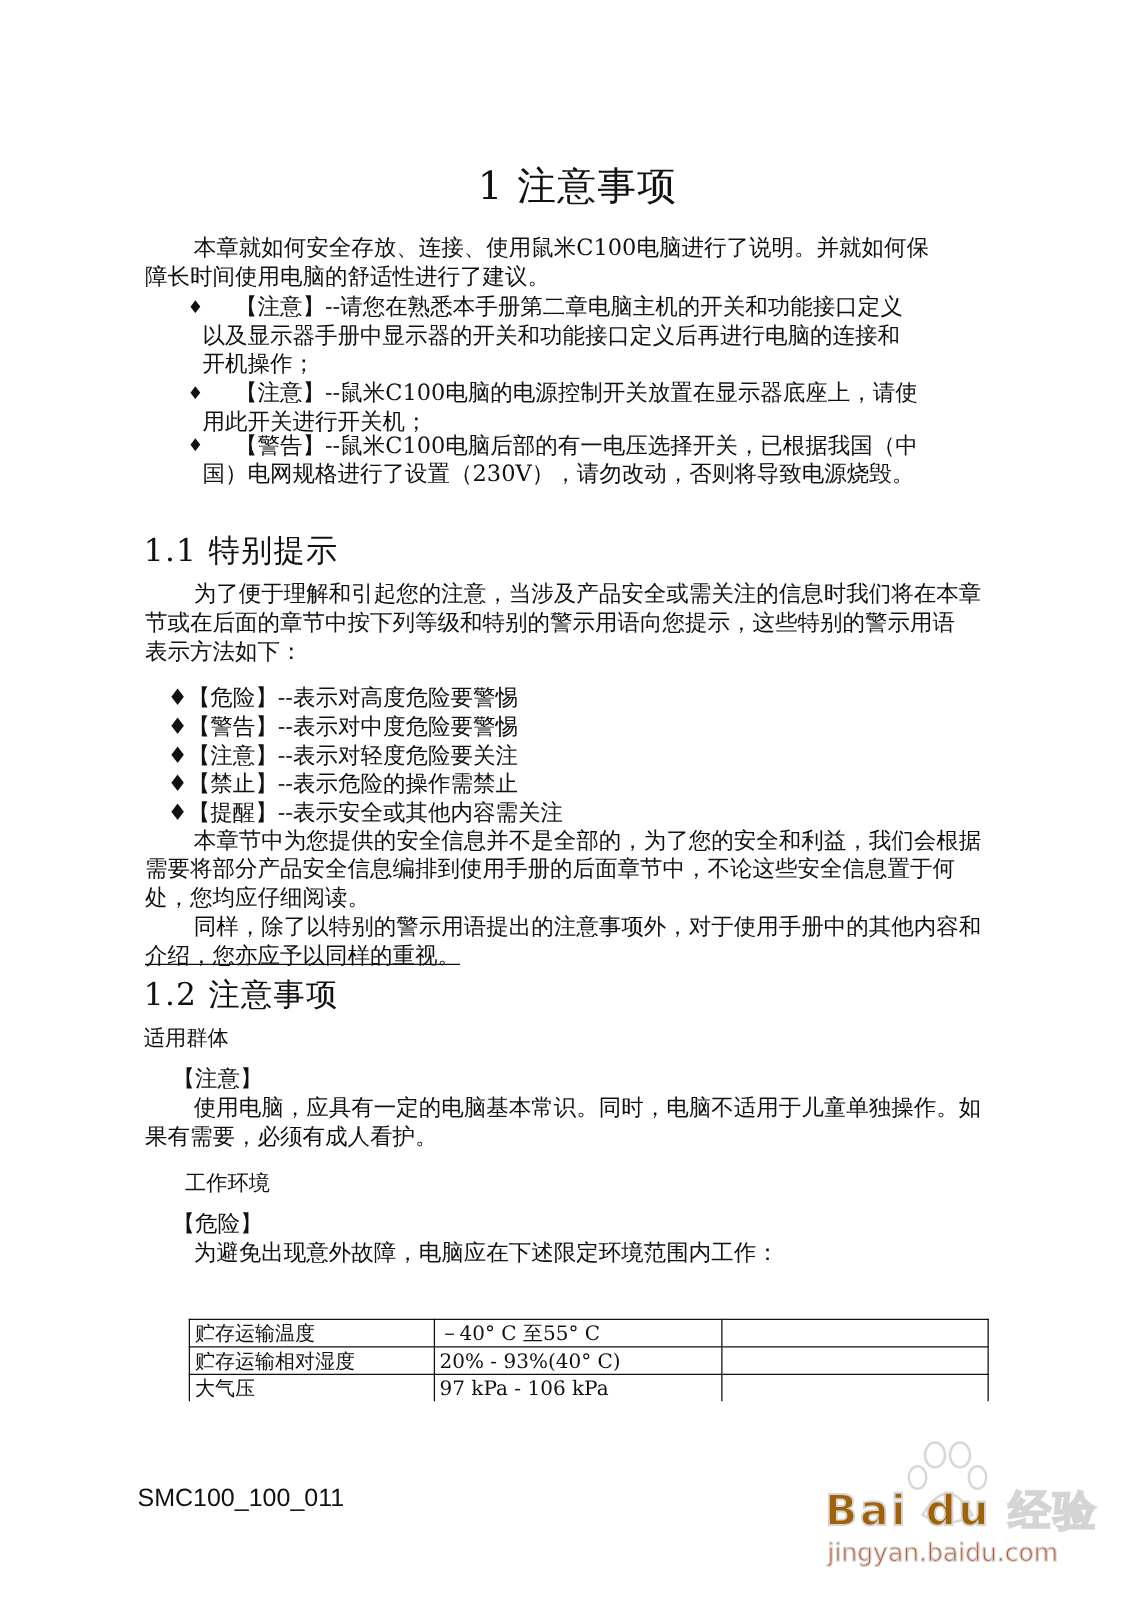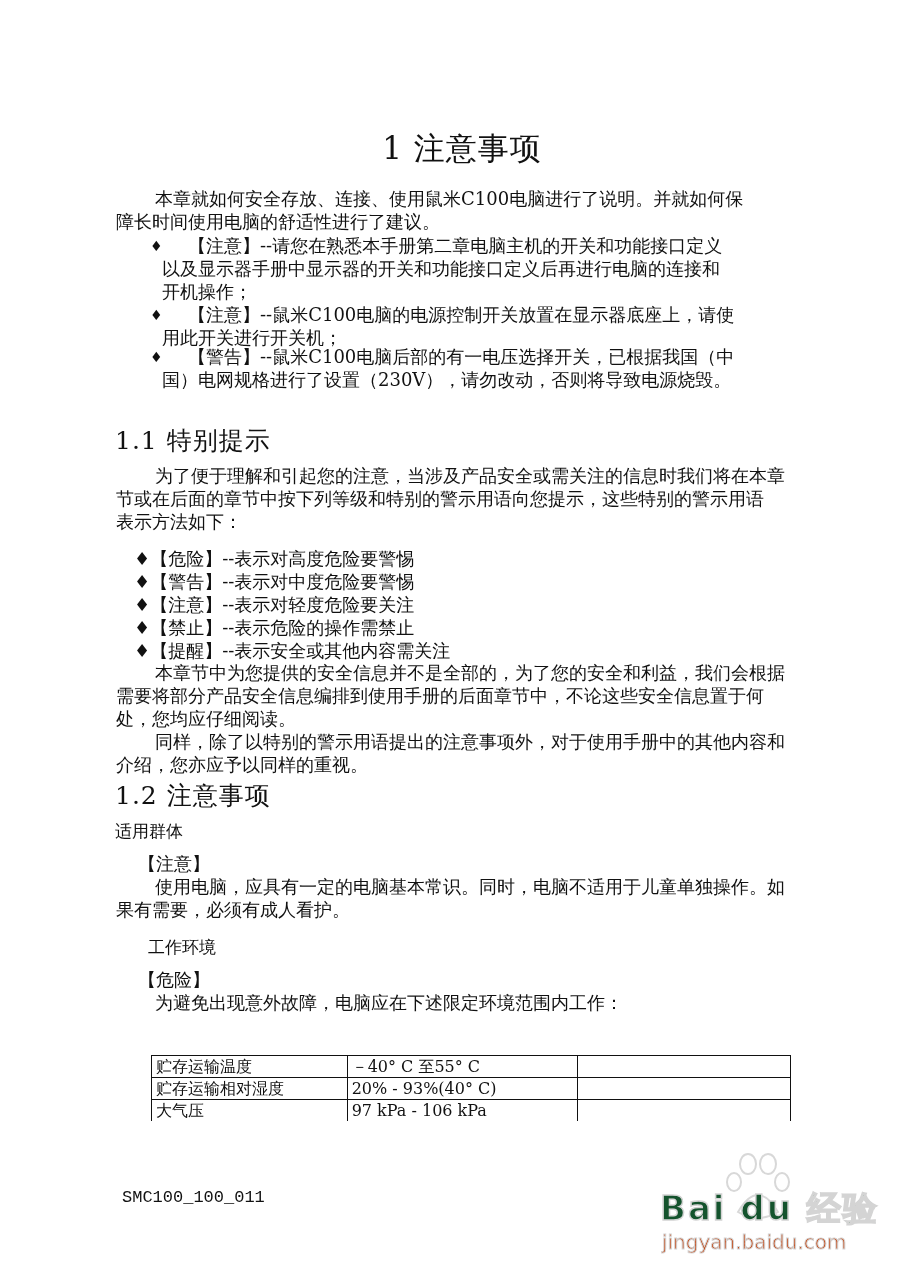--- a/index.html
+++ b/index.html
@@ -60,7 +60,7 @@
 <div class="abs p" style="left:104px;top:684px;">需要将部分产品安全信息编排到使用手册的后面章节中，不论这些安全信息置于何</div>
 <div class="abs p" style="left:104px;top:707px;">处，您均应仔细阅读。</div>
 <div class="abs p" style="left:143px;top:730px;">同样，除了以特别的警示用语提出的注意事项外，对于使用手册中的其他内容和</div>
-<div class="abs p" style="left:104px;top:753px;">介绍，您亦应予以同样的重视。</div>
+<div class="abs p" style="left:104px;top:753px;text-decoration:underline;">介绍，您亦应予以同样的重视。</div>
 
 <div class="abs h2" style="left:103px;top:779px;">1.2 注意事项</div>
 <div class="abs p" style="left:103px;top:820px;font-size:17px;">适用群体</div>

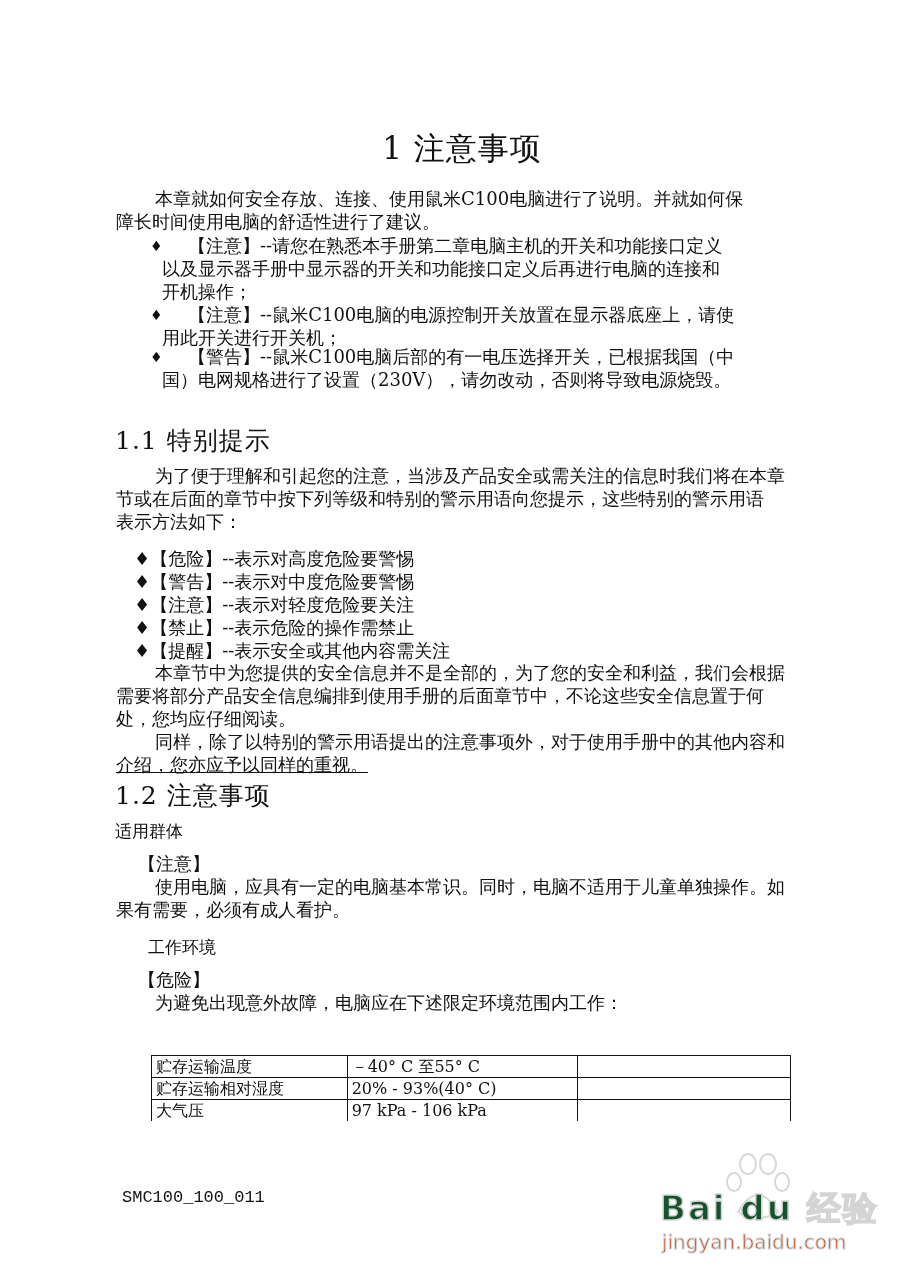--- a/index.html
+++ b/index.html
@@ -17,7 +17,7 @@
   table.env td.c2 { width:222px; }
   table.env td.c3 { width:205px; }
   table.env td.hd { text-align:center; letter-spacing:6px; }
-  .footer { left:110px; top:1188px; font-size:17px; font-family:Liberation Mono, monospace; }
+  .footer { left:98px; top:1188px; font-size:20px; font-family:Liberation Sans, sans-serif; }
   .wm { left:638px; top:1150px; width:210px; height:110px; }
 </style>
 </head>

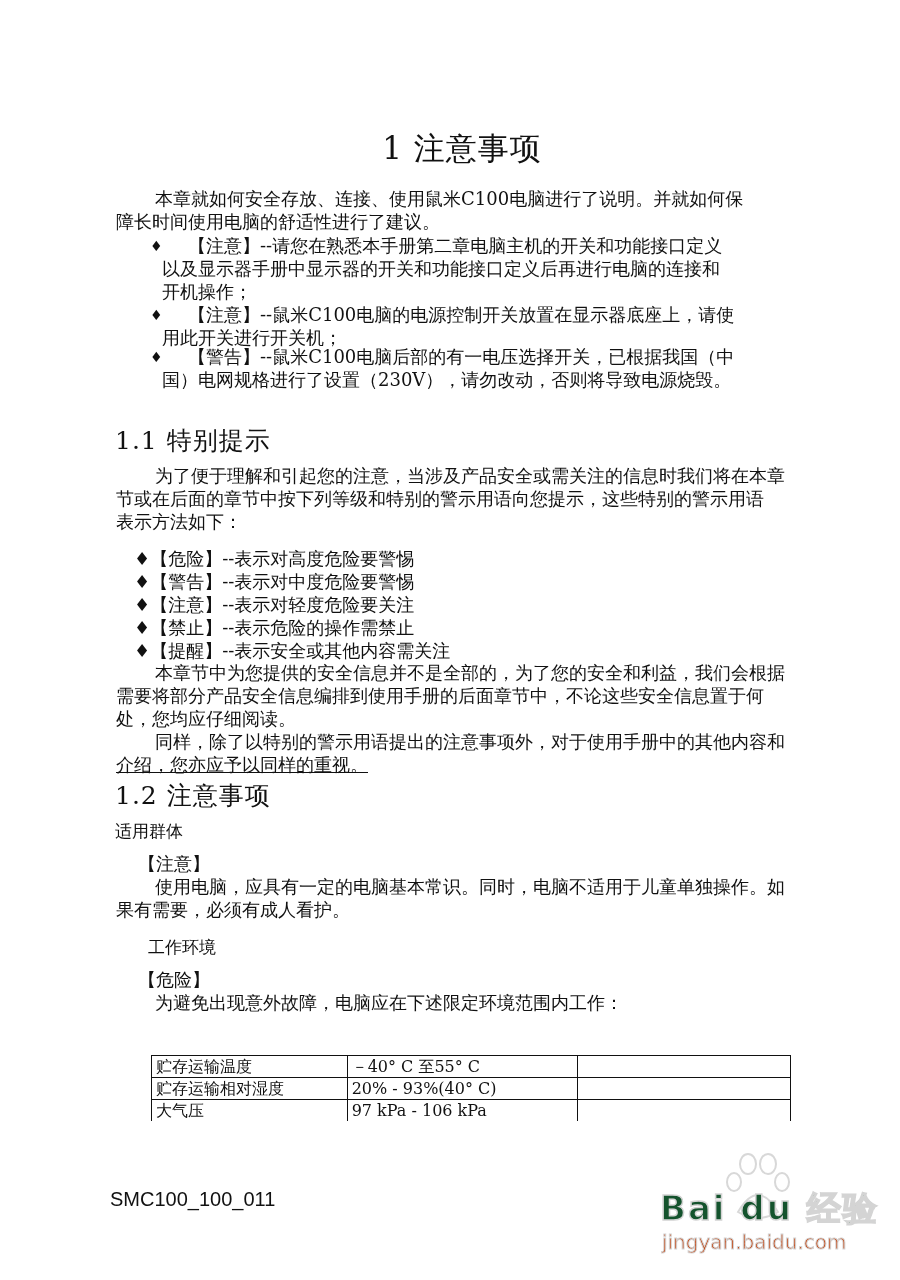--- a/index.html
+++ b/index.html
@@ -104,7 +104,7 @@
       <path d="M88 62 Q108 28 128 62 Q108 74 88 62 Z"></path>
     </g>
   </svg>
-  <div class="abs" style="left:10px;top:36px;font-family:'DejaVu Sans',sans-serif;font-size:34px;font-weight:bold;color:#14532d;-webkit-text-stroke:1.5px #d4d4d4;letter-spacing:2px;">Bai du 经验</div>
+  <div class="abs" style="left:10px;top:36px;font-family:'DejaVu Sans',sans-serif;font-size:34px;font-weight:bold;color:#a16207;-webkit-text-stroke:1.5px #d4d4d4;letter-spacing:2px;">Bai du 经验</div>
   <div class="abs" style="left:12px;top:80px;font-family:'DejaVu Sans',sans-serif;font-size:20px;color:#c2410c;-webkit-text-stroke:1px #d4d4d4;">jingyan.baidu.com</div>
 </div>
 

